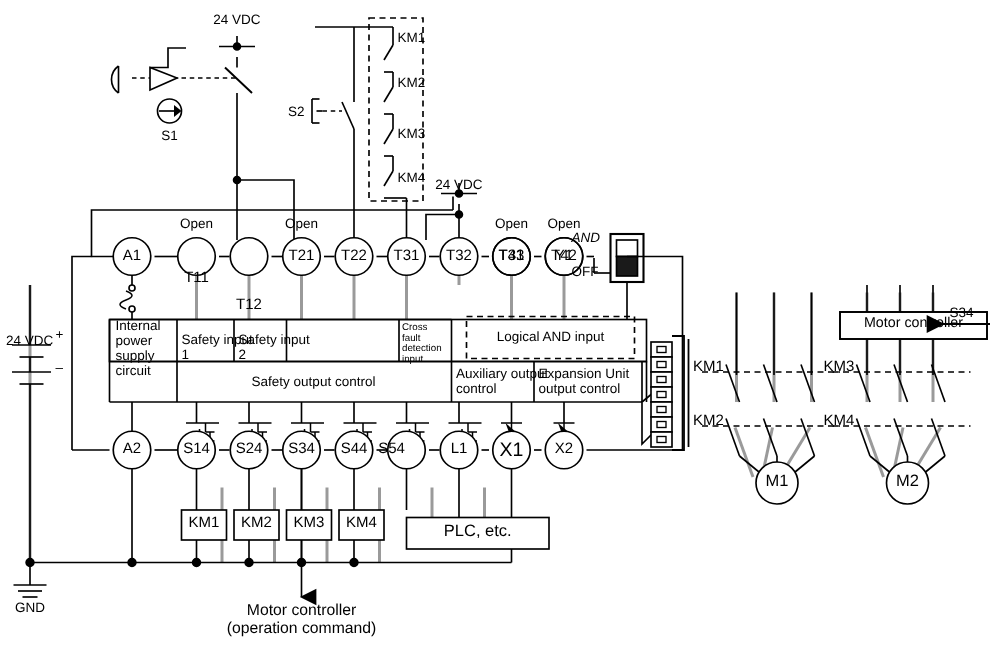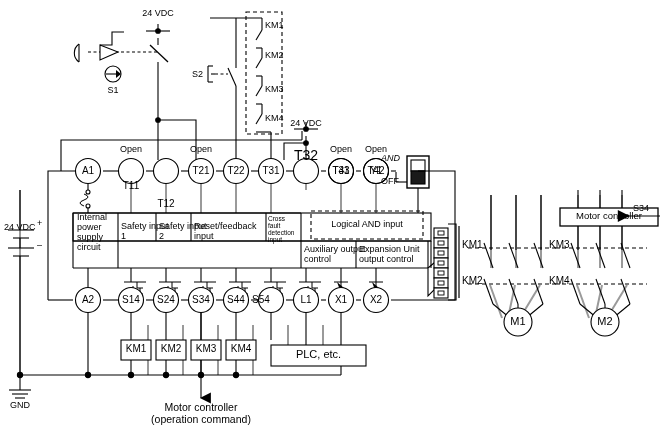--- a/index.html
+++ b/index.html
@@ -358,7 +358,7 @@
 <div class="lbl c" style="left:184px;top:166px;width:34px;font-size:10px;">T21</div>
 <div class="lbl c" style="left:219px;top:166px;width:34px;font-size:10px;">T22</div>
 <div class="lbl c" style="left:254px;top:166px;width:34px;font-size:10px;">T31</div>
-<div class="lbl c" style="left:289px;top:150px;width:34px;font-size:14px;">T32</div>
+<div class="lbl c" style="left:289px;top:166px;width:34px;font-size:10px;">T32</div>
 <div class="lbl c" style="left:324px;top:166px;width:34px;font-size:10px;">T33</div>
 <div class="lbl c" style="left:359px;top:166px;width:34px;font-size:10px;">Y1</div>
 

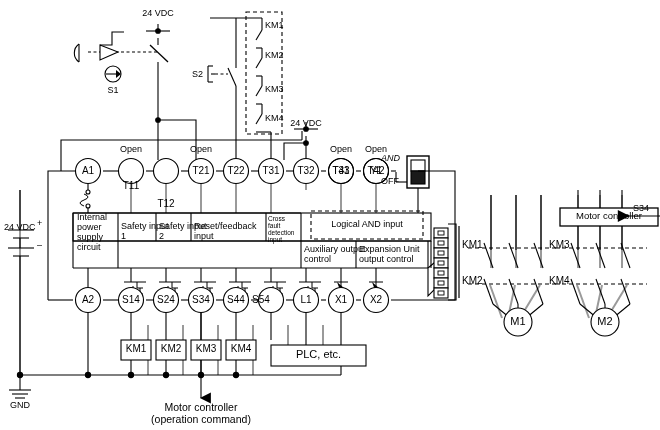--- a/index.html
+++ b/index.html
@@ -385,8 +385,6 @@
 1</div>
 <div class="lbl" style="left:159px;top:221px;width:36px;">Safety input
 2</div>
-<div class="lbl" style="left:194px;top:221px;width:72px;">Reset/feedback
-input</div>
 <div class="lbl" style="left:268px;top:215px;width:34px;font-size:6.5px;line-height:7px;">Cross
 fault
 detection

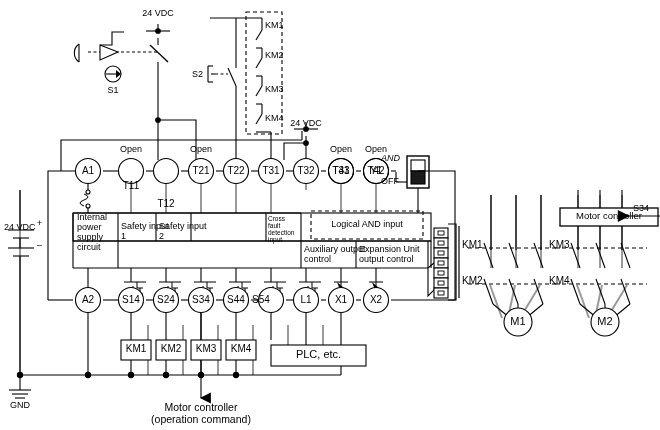--- a/index.html
+++ b/index.html
@@ -390,6 +390,7 @@
 detection
 input</div>
 <div class="lbl c" style="left:311px;top:219px;width:112px;text-align:center;">Logical AND input</div>
+<div class="lbl c" style="left:119px;top:249px;width:180px;">Safety output control</div>
 <div class="lbl" style="left:304px;top:244px;width:54px;">Auxiliary output
 control</div>
 <div class="lbl" style="left:359px;top:244px;width:70px;">Expansion Unit

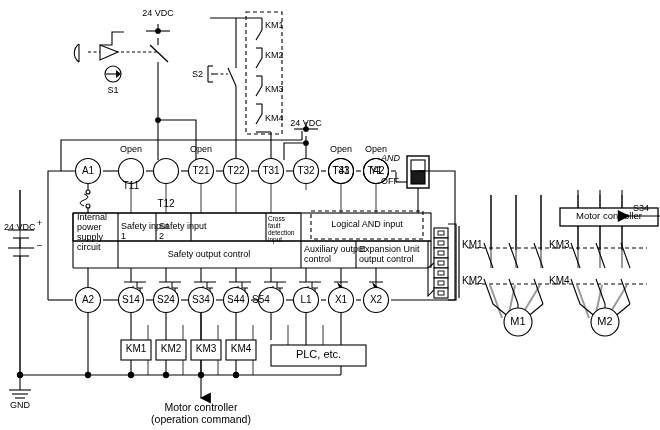--- a/index.html
+++ b/index.html
@@ -369,7 +369,7 @@
 <div class="lbl c" style="left:219px;top:295px;width:34px;font-size:10px;">S44</div>
 <div class="lbl c" style="left:244px;top:295px;width:34px;font-size:10px;">S54</div>
 <div class="lbl c" style="left:289px;top:295px;width:34px;font-size:10px;">L1</div>
-<div class="lbl c" style="left:324px;top:295px;width:34px;font-size:10px;">X1</div>
+<div class="lbl c" style="left:324px;top:295px;width:34px;font-size:13px;">X1</div>
 <div class="lbl c" style="left:359px;top:295px;width:34px;font-size:10px;">X2</div>
 
 <div class="lbl c" style="left:-100px;top:-100px;"></div>

